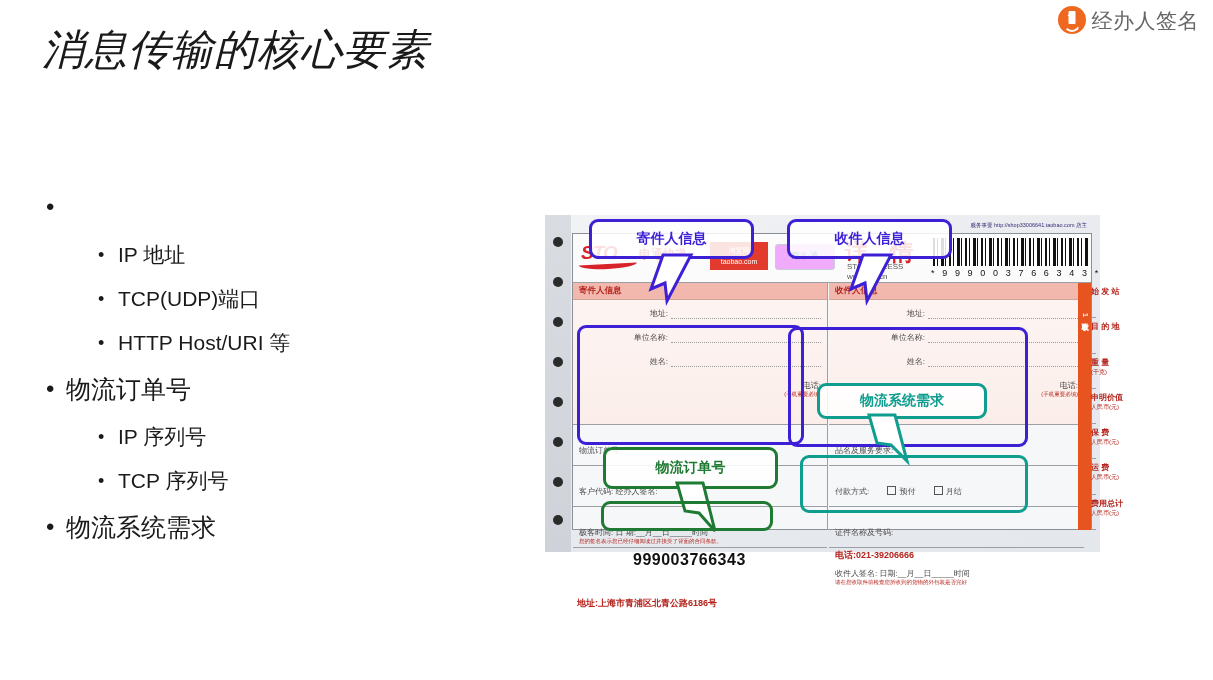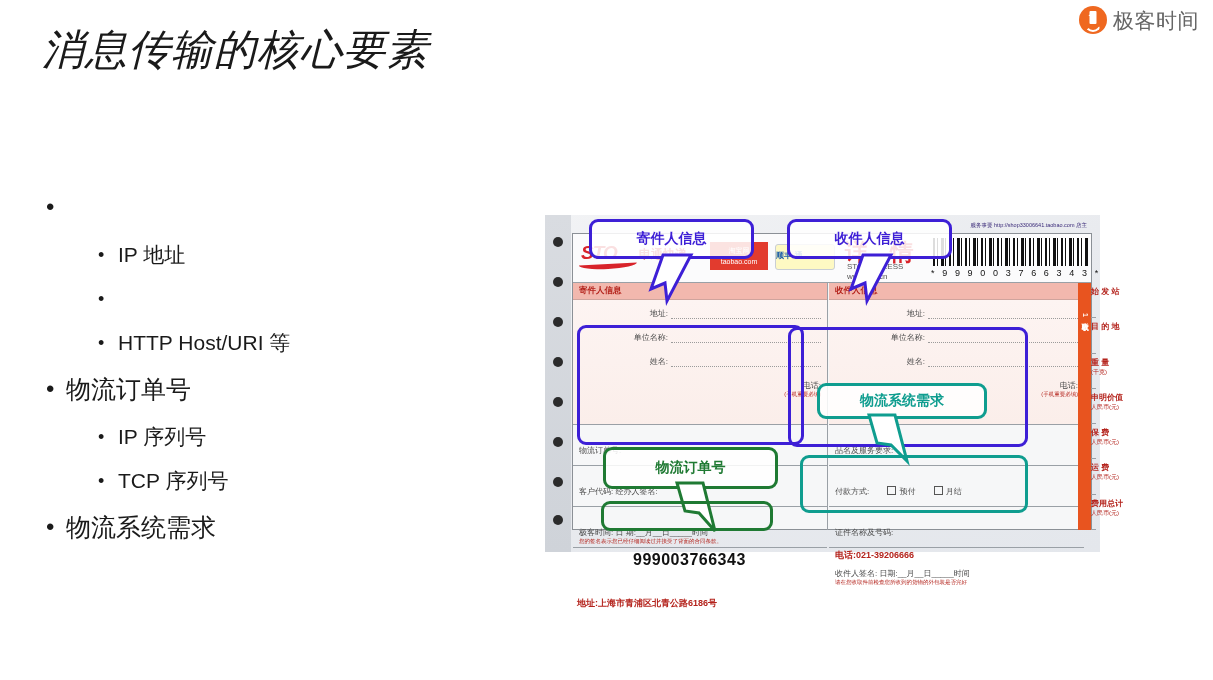--- a/index.html
+++ b/index.html
@@ -421,7 +421,7 @@
     <div class="brand-mark">
       <div class="brand-arc"></div>
     </div>
-    <div class="brand-text">极客时间</div>
+    <div class="brand-text">经办人签名</div>
   </div>
 
   <div class="slide-title">消息传输的核心要素</div>

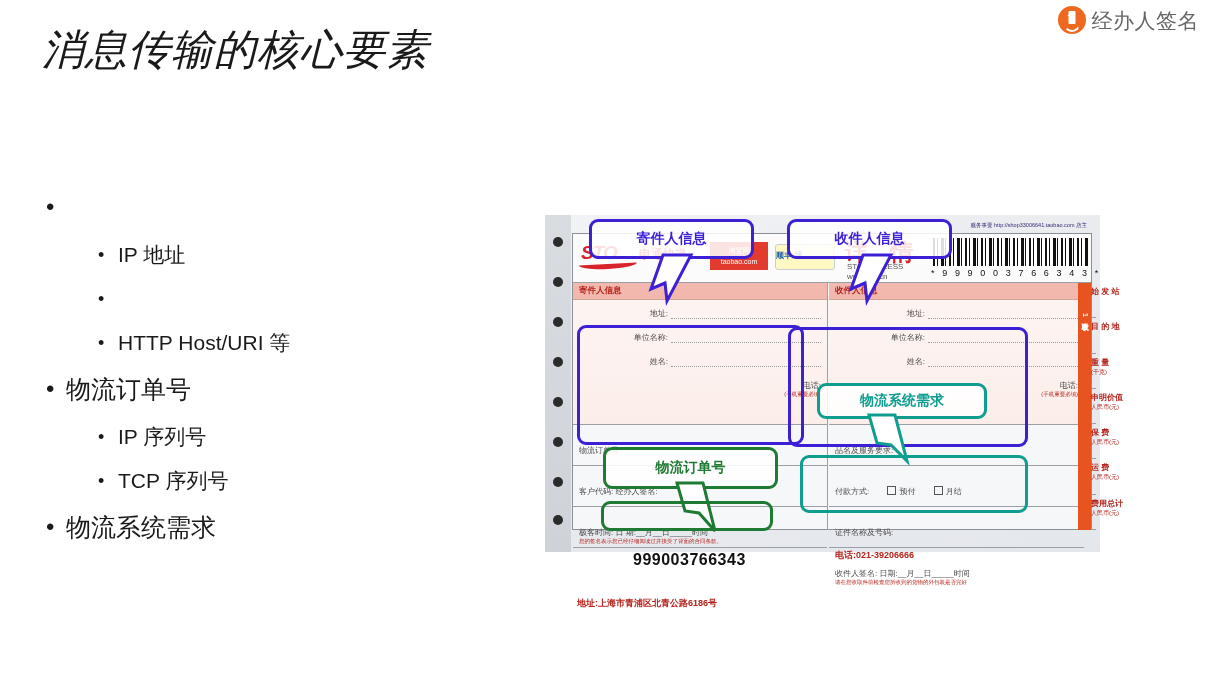--- a/index.html
+++ b/index.html
@@ -230,10 +230,11 @@
     left: 202px; top: 10px;
     width: 58px; height: 24px;
     border: 1px solid #c9ced4;
-    background: #fef9c3;
+    background: #f0abfc;
     color: #1e5fa8;
     font-size: 8px;
     font-weight: bold;
+    text-align: center;
     line-height: 22px;
     border-radius: 3px;
   }

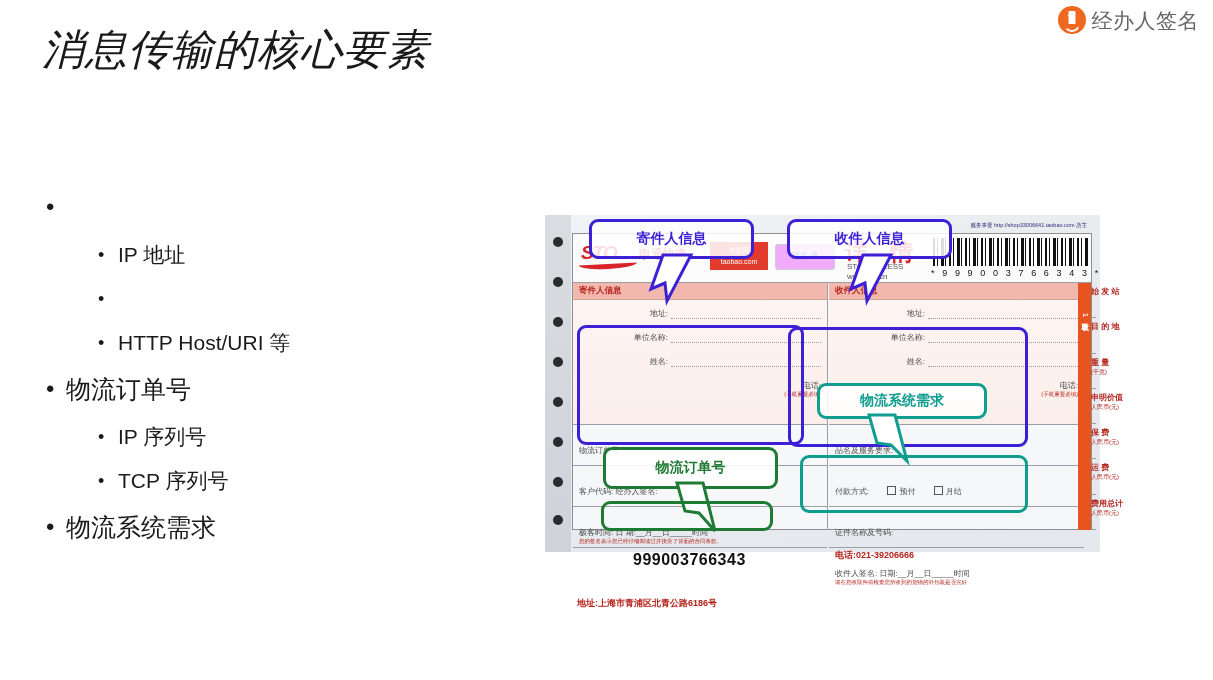--- a/index.html
+++ b/index.html
@@ -439,6 +439,7 @@
       </div>
       <div class="bullet lvl2">
         <div class="dot">•</div>
+        <div class="txt">TCP(UDP)端口</div>
       </div>
       <div class="bullet lvl2">
         <div class="dot">•</div>

